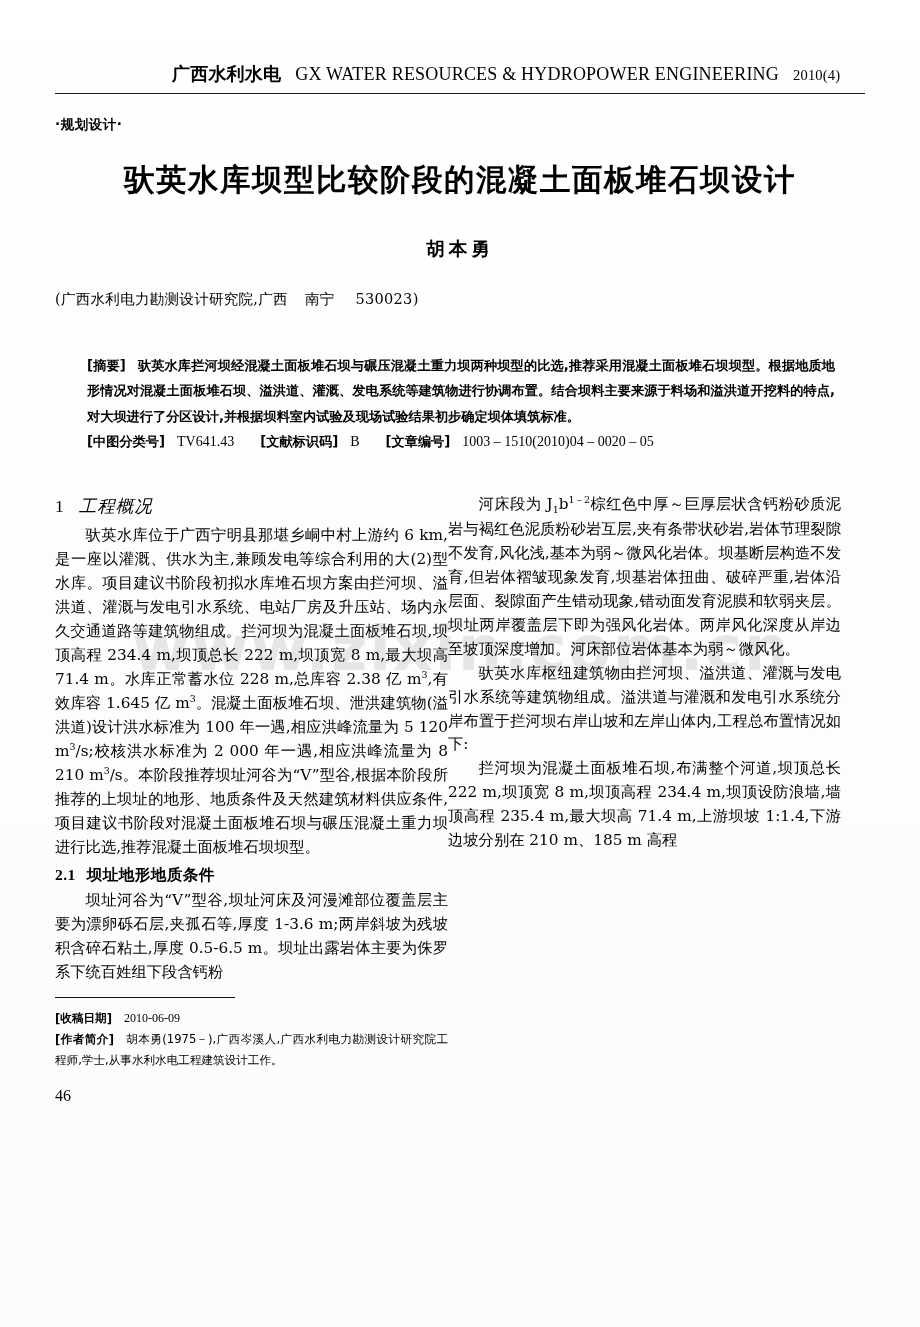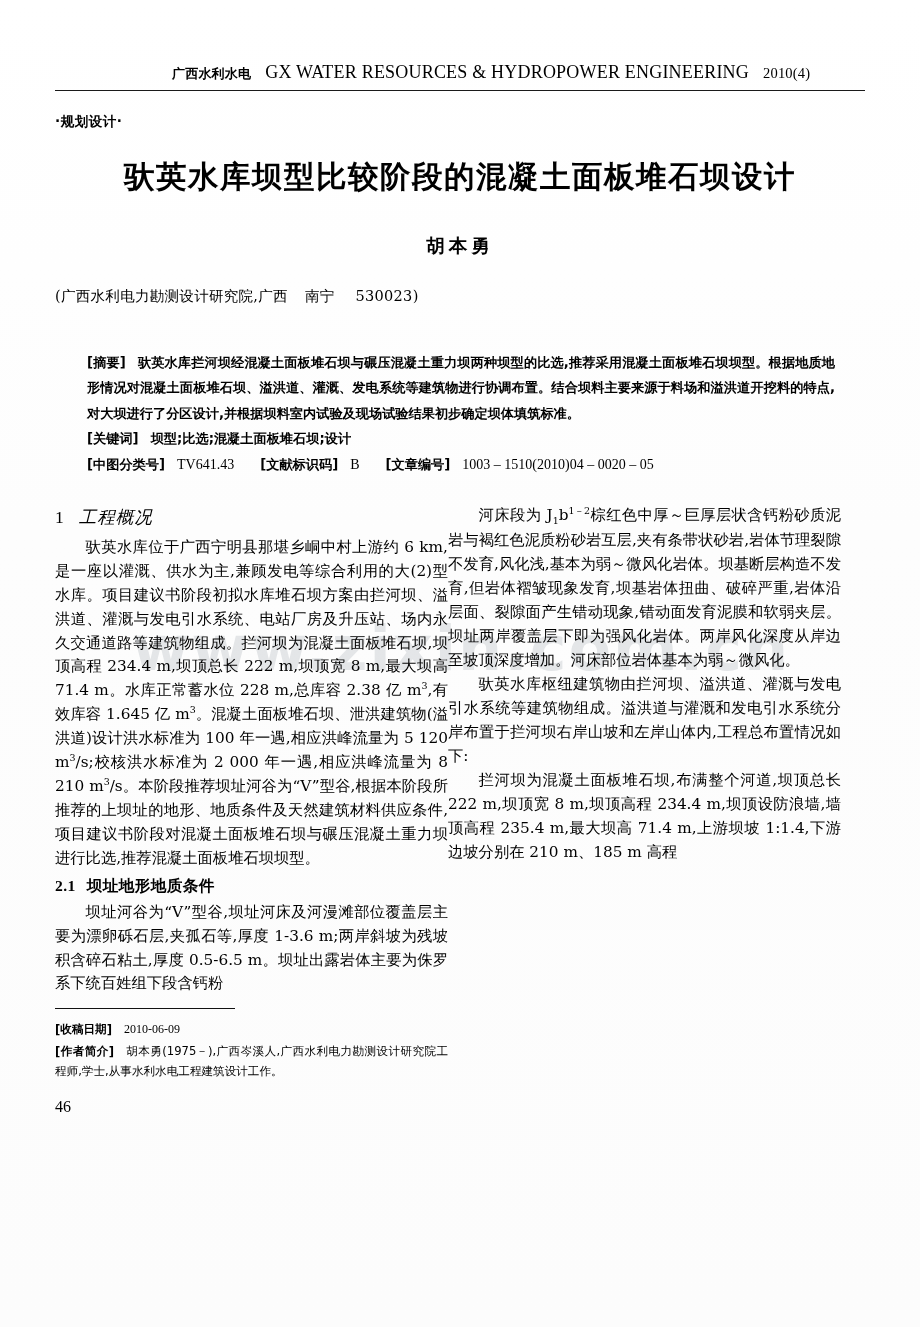--- a/index.html
+++ b/index.html
@@ -42,7 +42,7 @@
   }
   .runhead .cn {
     font-family: "DejaVu Serif", "Liberation Serif", serif;
-    font-size: 13px;
+    font-size: 18px;
     font-weight: 600;
   }
   .runhead .en {

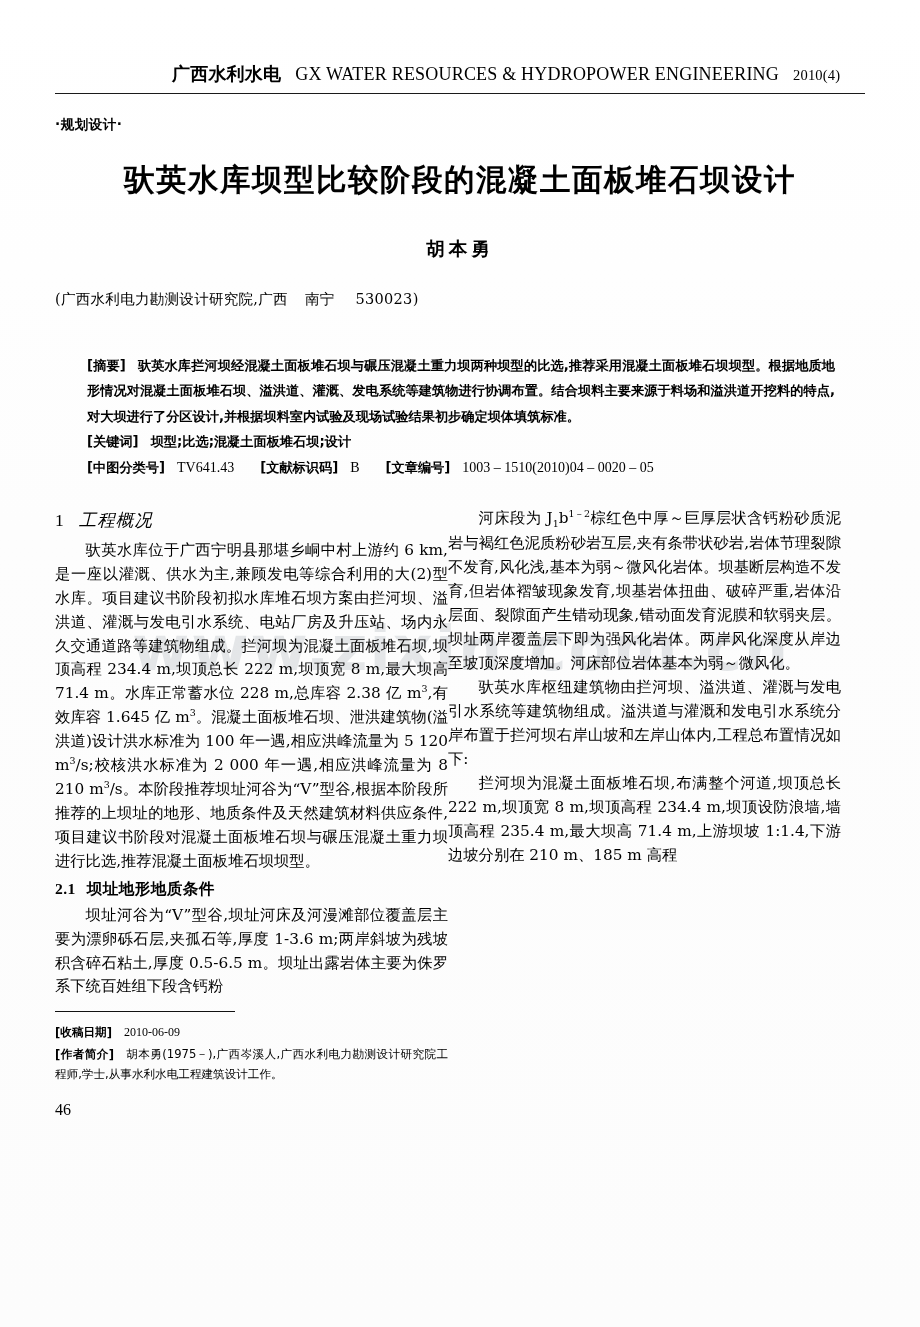--- a/index.html
+++ b/index.html
@@ -232,7 +232,6 @@
 
     <div class="absblock">
       <p><span class="tag">[摘要]</span><span class="sp"></span><span class="abs-body">驮英水库拦河坝经混凝土面板堆石坝与碾压混凝土重力坝两种坝型的比选,推荐采用混凝土面板堆石坝坝型。根据地质地形情况对混凝土面板堆石坝、溢洪道、灌溉、发电系统等建筑物进行协调布置。结合坝料主要来源于料场和溢洪道开挖料的特点,对大坝进行了分区设计,并根据坝料室内试验及现场试验结果初步确定坝体填筑标准。</span></p>
-      <p class="kw"><span class="tag">[关键词]</span><span class="sp"></span><span class="body">坝型;比选;混凝土面板堆石坝;设计</span></p>
       <p class="clsline"><span class="tag">[中图分类号]</span><span class="sp"></span><span class="val">TV641.43</span><span class="sp-lg"></span><span class="tag">[文献标识码]</span><span class="sp"></span><span class="val">B</span><span class="sp-lg"></span><span class="tag">[文章编号]</span><span class="sp"></span><span class="val">1003 – 1510(2010)04 – 0020 – 05</span></p>
     </div>
 

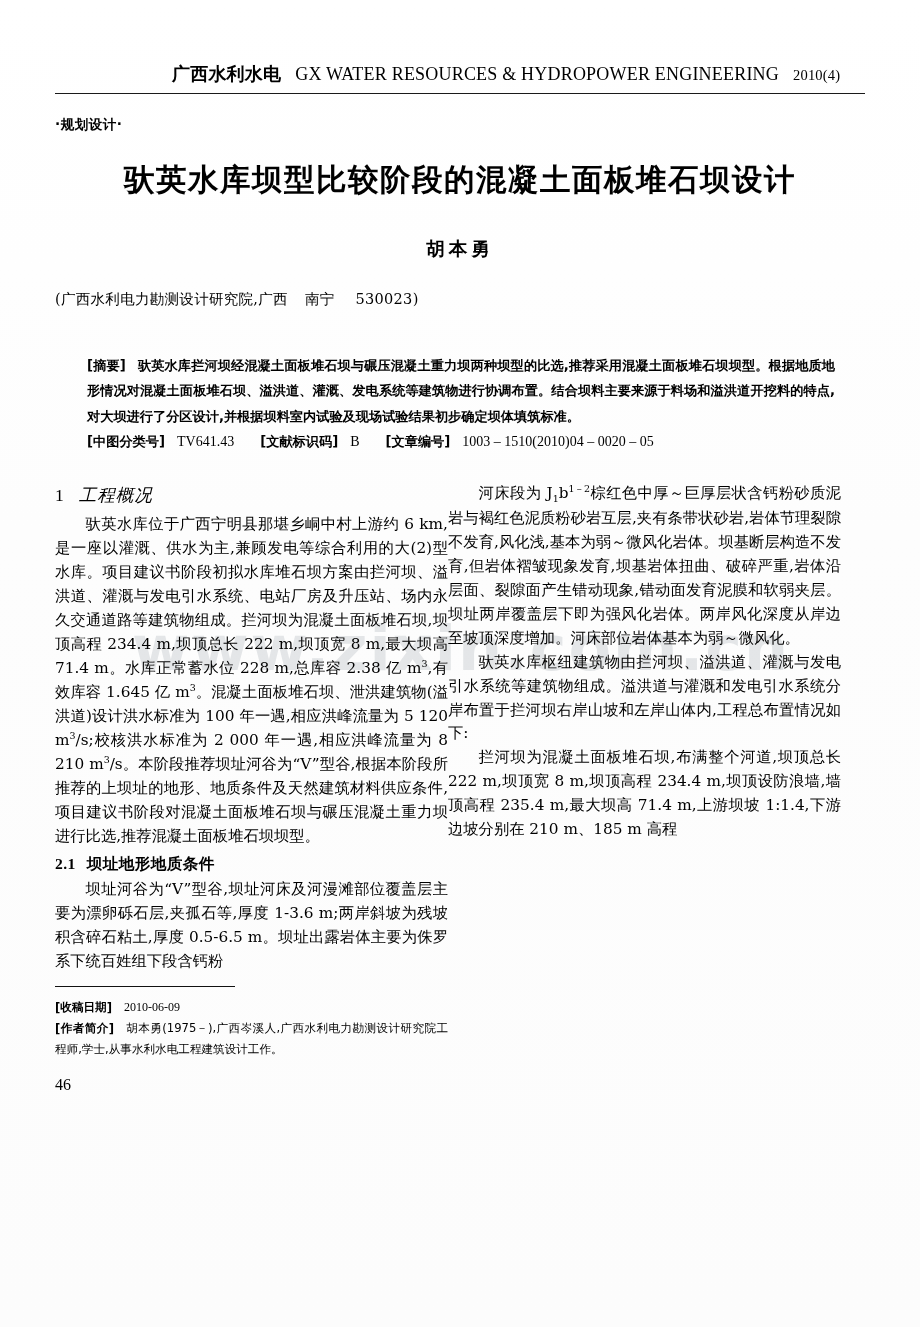--- a/index.html
+++ b/index.html
@@ -127,7 +127,7 @@
 
   
   .cols {
-    margin-top: 26px;
+    margin-top: 37px;
     display: flex;
   }
   .col {

